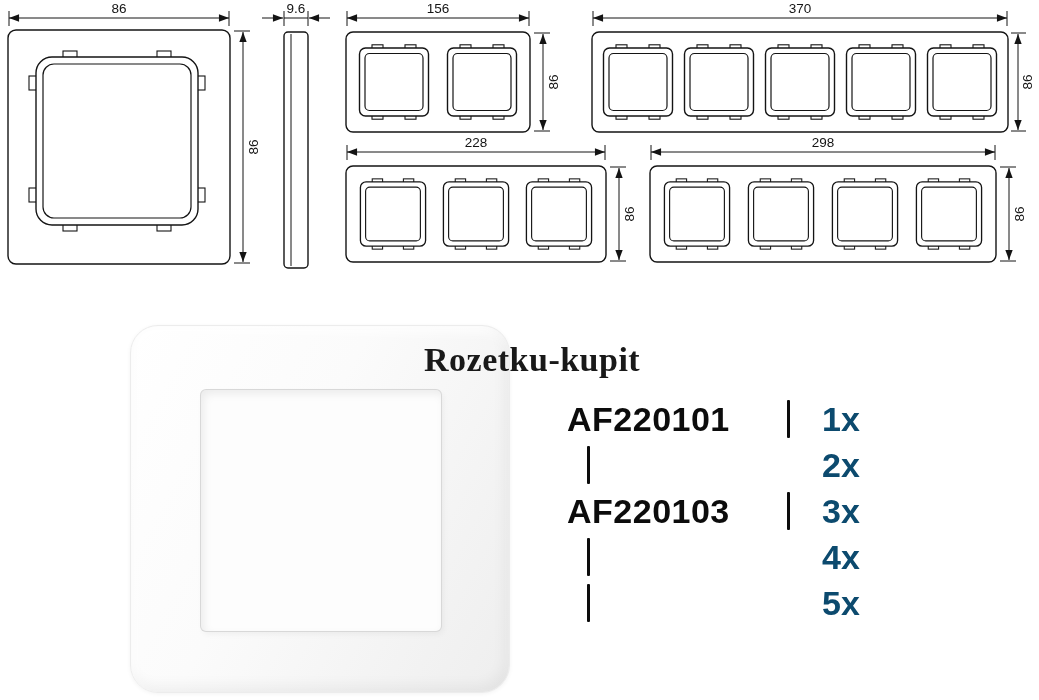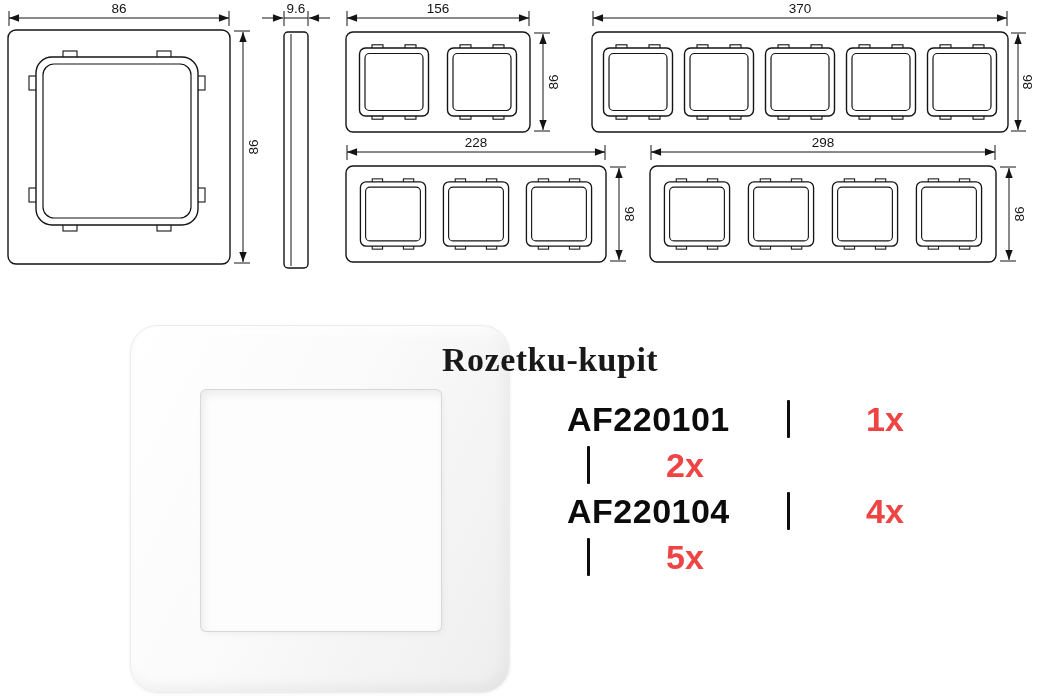--- a/index.html
+++ b/index.html
@@ -24,7 +24,7 @@
            background:#fdfdfd; border-radius:5px;
            box-shadow: inset 3px 4px 8px rgba(0,0,0,0.07), 0 0 0 1px #d8d8d8, 2px 3px 6px rgba(0,0,0,0.05); }
 
-  .logo { position:absolute; left:442px; top:341px;
+  .logo { position:absolute; left:424px; top:341px;
           font-family:"Liberation Serif", serif; font-weight:700; font-size:34px;
           color:#191919; letter-spacing:0.5px; white-space:nowrap; }
 

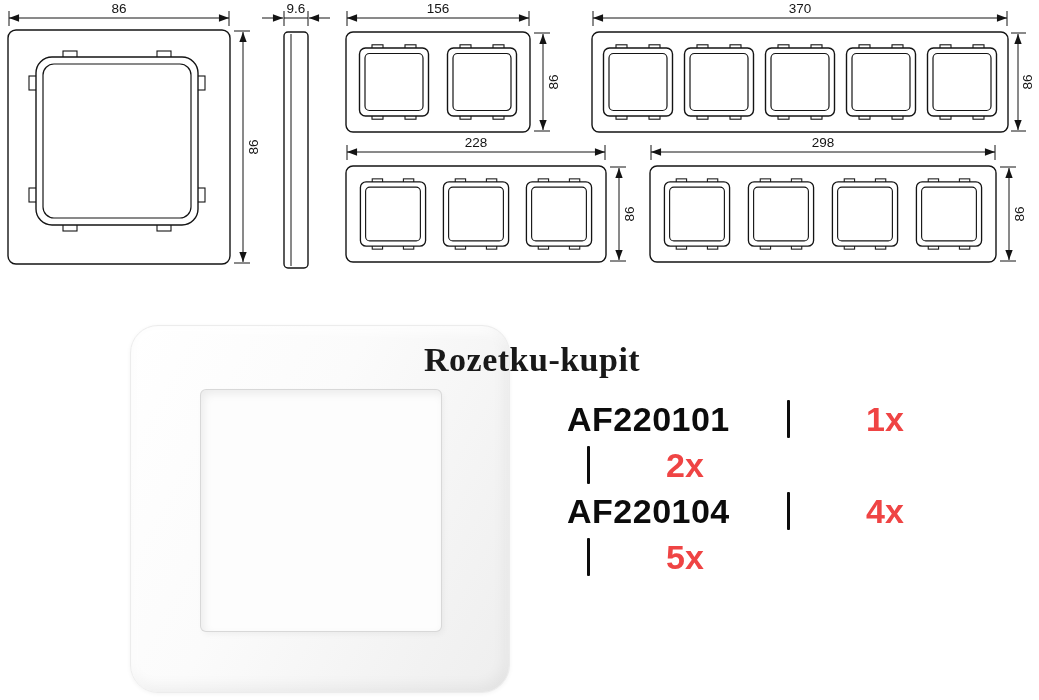--- a/index.html
+++ b/index.html
@@ -30,7 +30,7 @@
 
   
   .parts { position:absolute; left:567px; top:396px; }
-  .part-row { display:flex; align-items:center; height:46px; }
+  .part-row { display:flex; align-items:center; height:46px;justify-content:space-between; }
   .sku { display:inline-block; width:200px; font-weight:700; font-size:34px; color:#0c0c0c; letter-spacing:0.5px; }
   .divider { width:3px; height:38px; background:#0c0c0c; margin-left:20px; margin-right:32px; border-radius:1px; }
   .qty { font-weight:700; font-size:34px; color:#ef4444;margin-left:44px; }

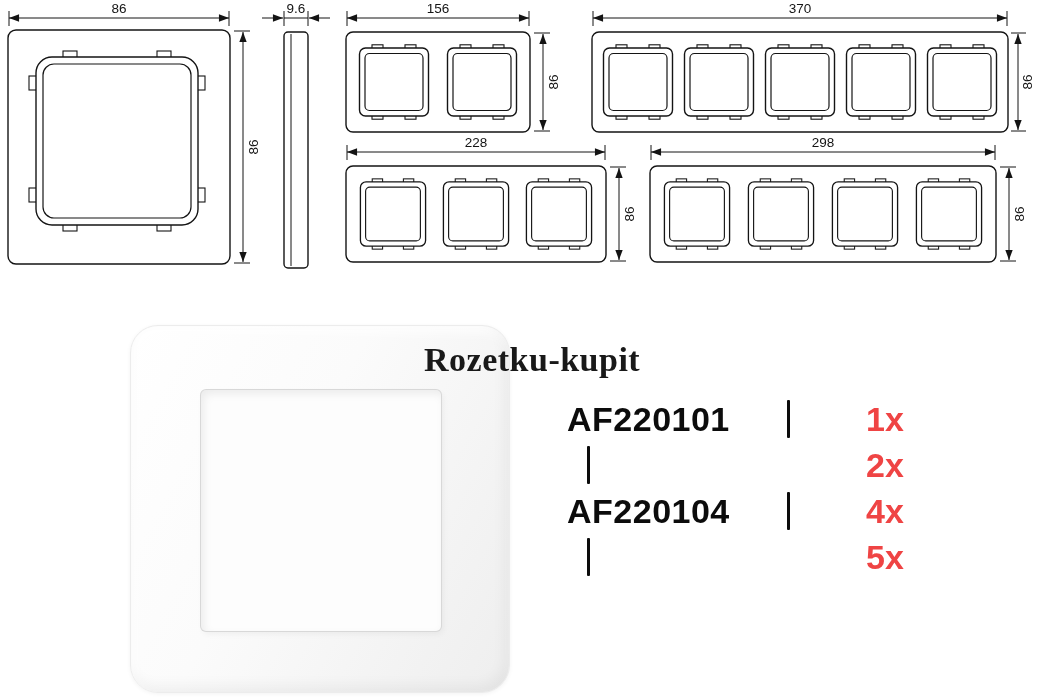--- a/index.html
+++ b/index.html
@@ -33,7 +33,7 @@
   .part-row { display:flex; align-items:center; height:46px;justify-content:space-between; }
   .sku { display:inline-block; width:200px; font-weight:700; font-size:34px; color:#0c0c0c; letter-spacing:0.5px; }
   .divider { width:3px; height:38px; background:#0c0c0c; margin-left:20px; margin-right:32px; border-radius:1px; }
-  .qty { font-weight:700; font-size:34px; color:#ef4444;margin-left:44px; }
+  .qty { font-weight:700; font-size:34px; color:#0c4a6e; }
 </style>
 </head>
 <body>

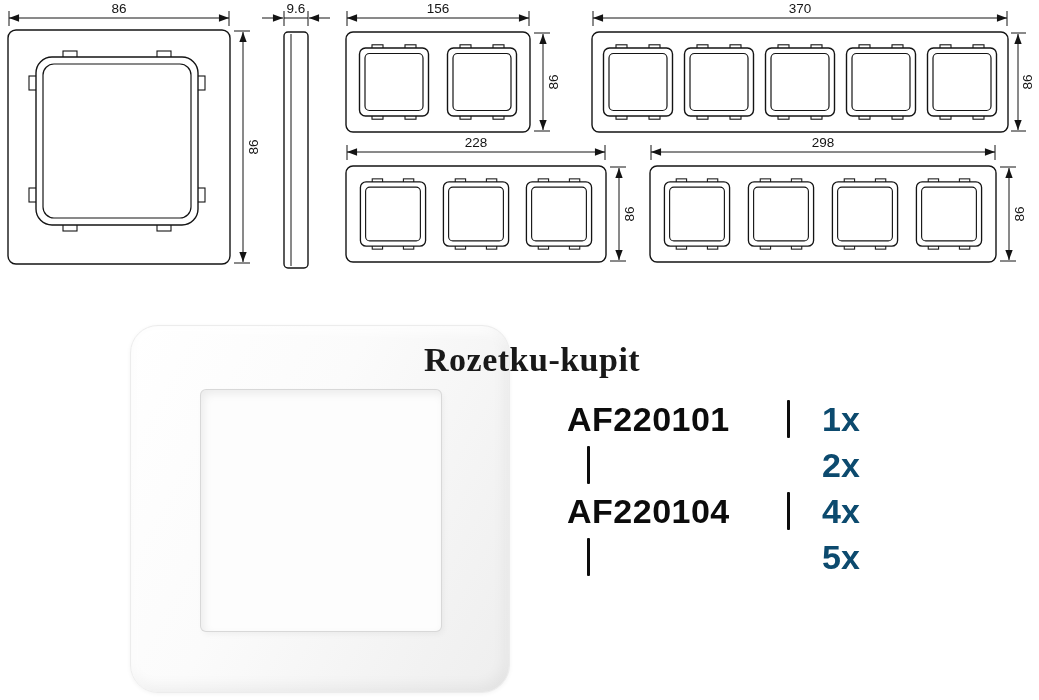--- a/index.html
+++ b/index.html
@@ -201,6 +201,11 @@
       <span class="qty">2x</span>
     </div>
     <div class="part-row">
+      <span class="sku">AF220103</span>
+      <span class="divider"></span>
+      <span class="qty">3x</span>
+    </div>
+    <div class="part-row">
       <span class="sku">AF220104</span>
       <span class="divider"></span>
       <span class="qty">4x</span>

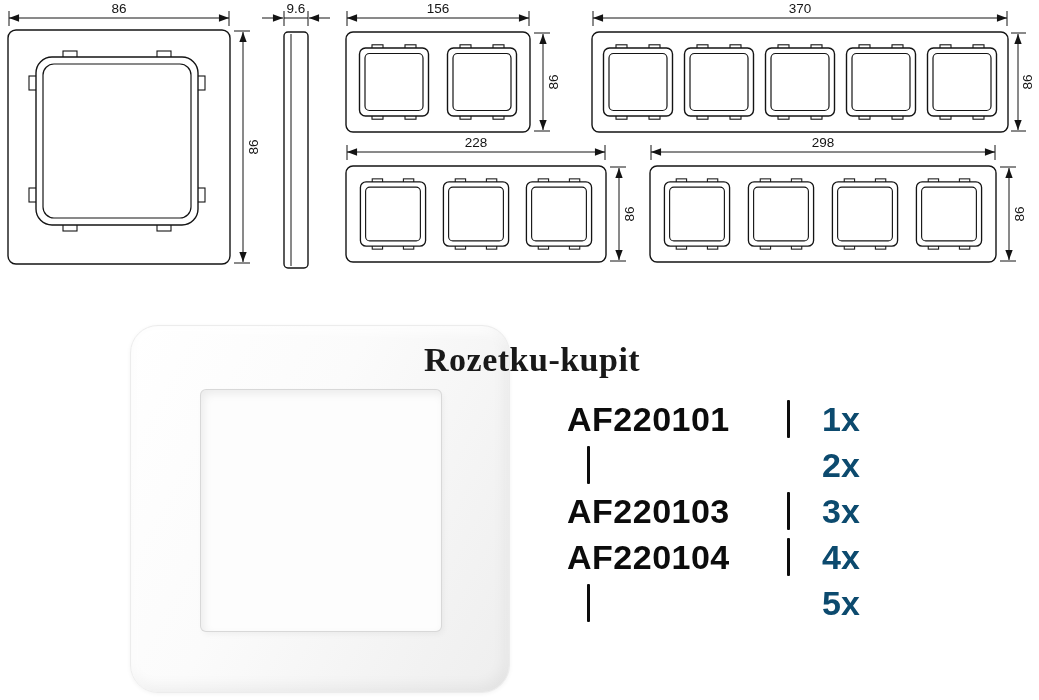--- a/index.html
+++ b/index.html
@@ -206,7 +206,6 @@
       <span class="qty">3x</span>
     </div>
     <div class="part-row">
-      <span class="sku">AF220104</span>
       <span class="divider"></span>
       <span class="qty">4x</span>
     </div>

